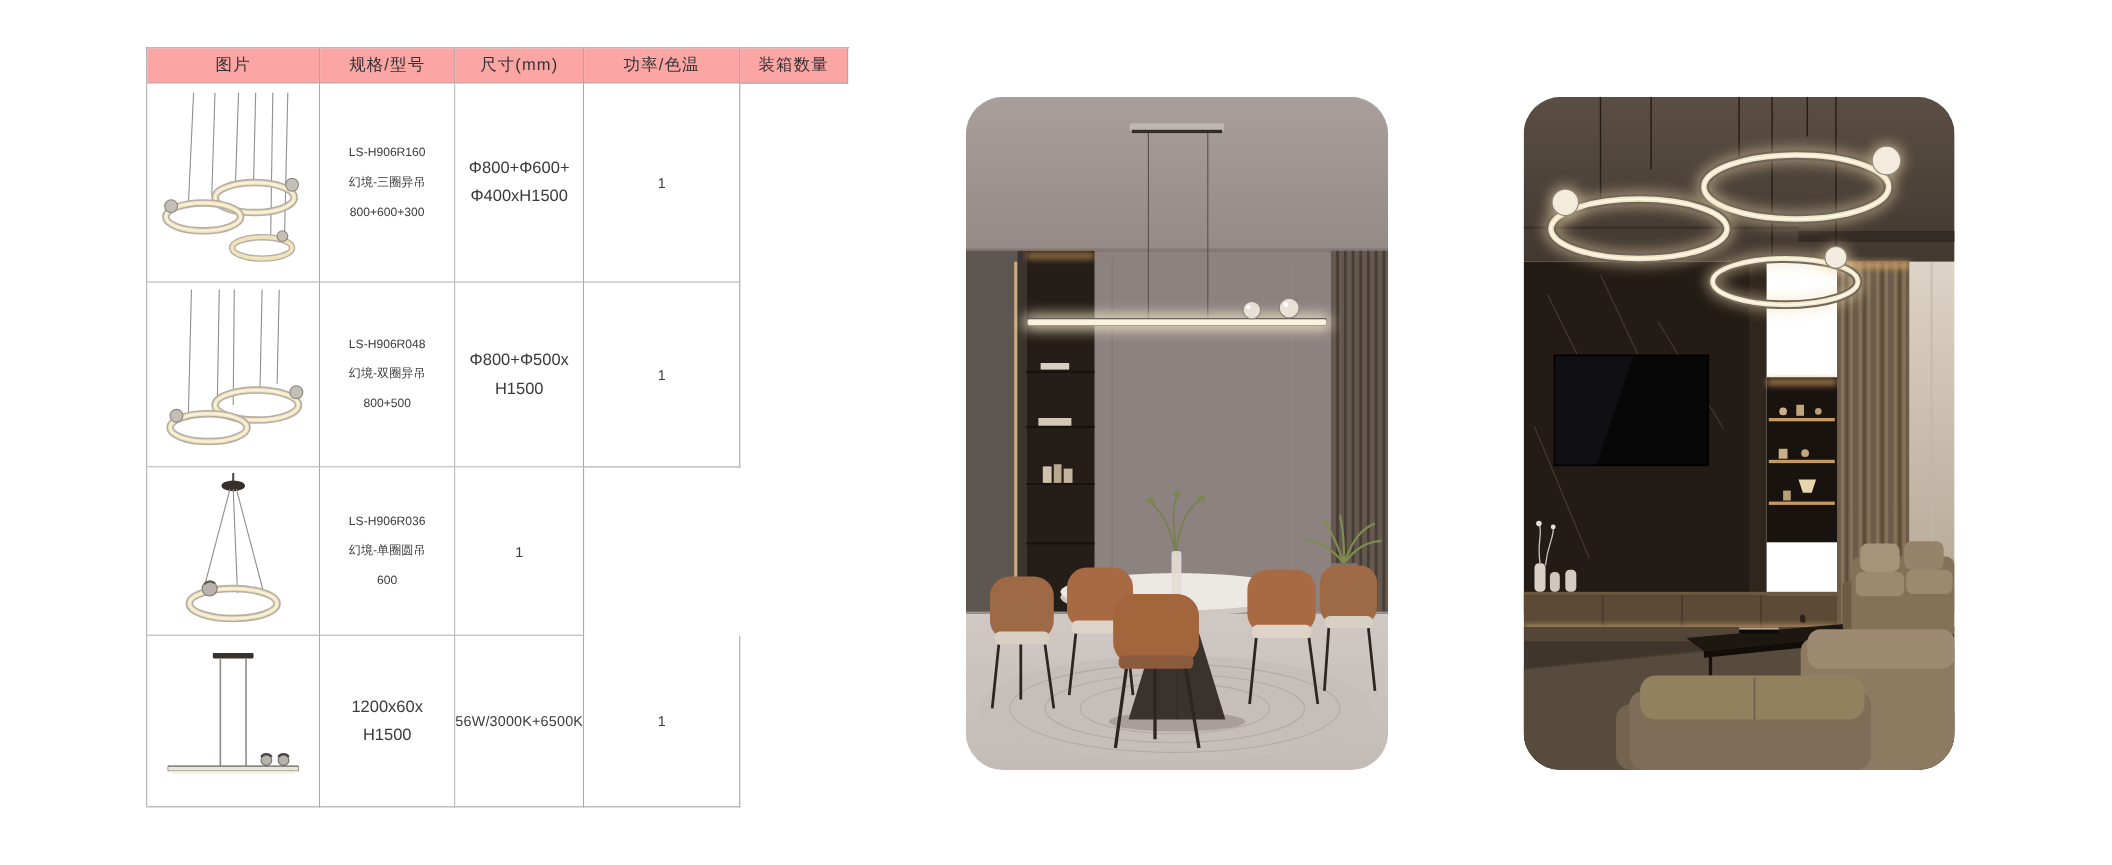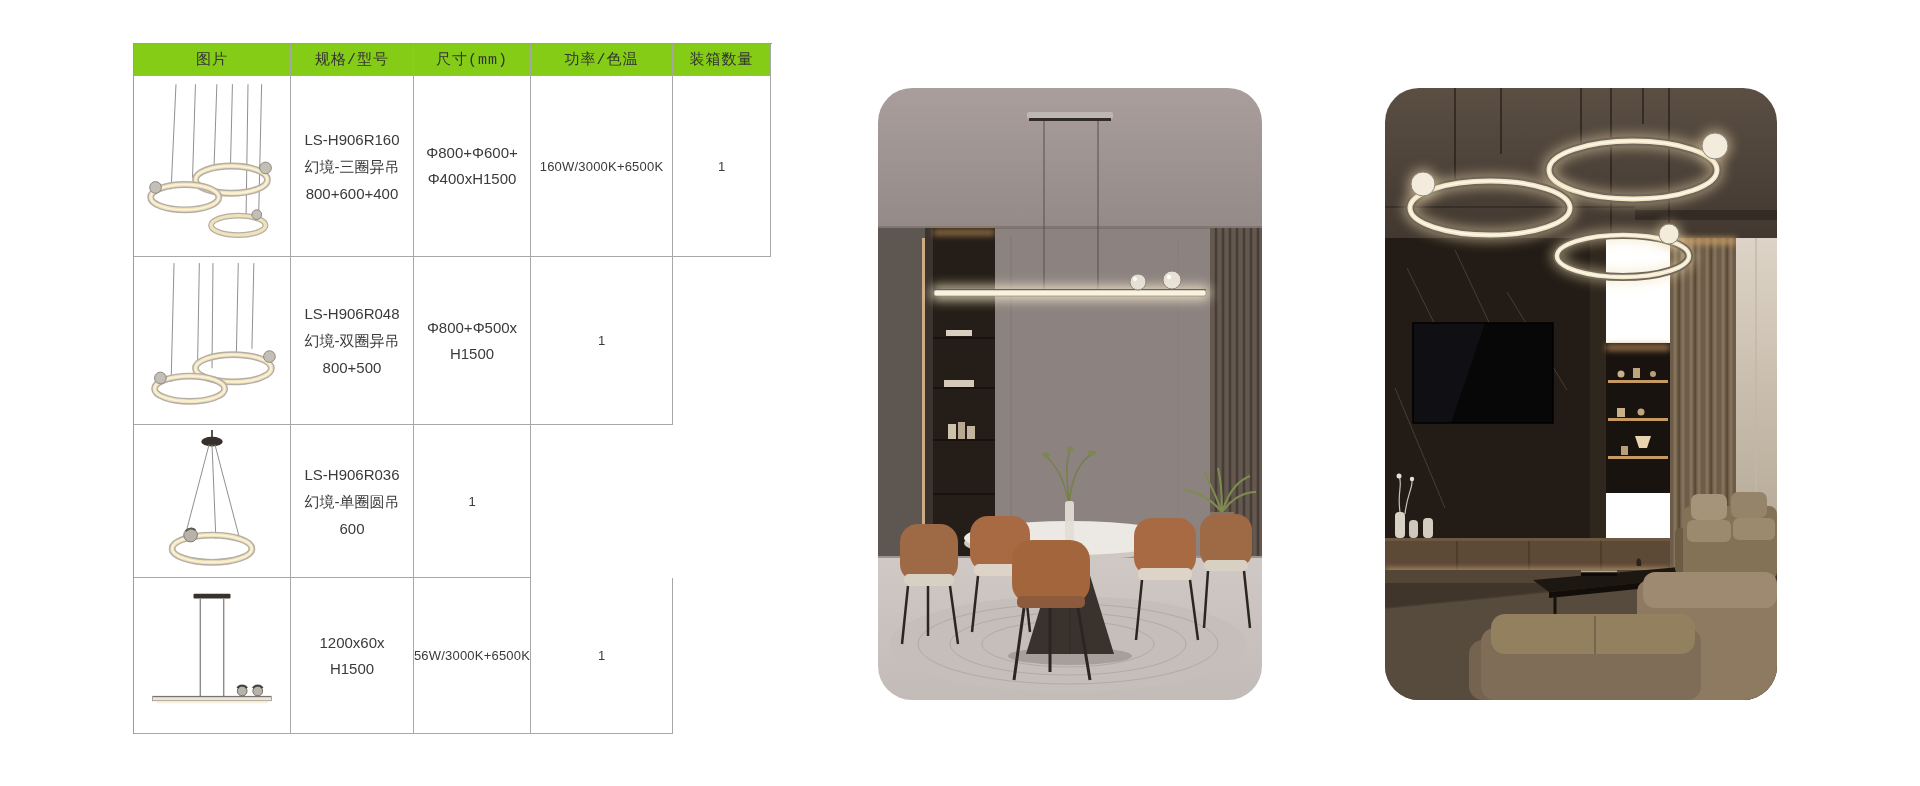--- a/index.html
+++ b/index.html
@@ -10,7 +10,7 @@
   .spec-table { position:absolute; left:133px; top:43px; width:639px; border-top:1px solid #9c9c9c; border-left:1px solid #9c9c9c; }
   .trow { display:grid; grid-template-columns:157px 123px 117px 142px 98px; }
   .cell { border-right:1px solid #a7a7a7; border-bottom:1px solid #a7a7a7; display:flex; flex-direction:column; align-items:center; justify-content:center; text-align:center; color:#3a3a3a; background:#fff; overflow:hidden; }
-  .th   { background:#84cc16; font-size:15px; color:#333; letter-spacing:1px;font-family:Liberation Mono, monospace; }
+  .th   { background:#fca5a5; font-size:15px; color:#333; letter-spacing:1px; }
   .hrow { height:32px; }
   .r1 { height:181px; } .r2 { height:168px; } .r3 { height:153px; } .r4 { height:156px; }
   .model-line { font-size:15px; line-height:27px;text-align:right; }

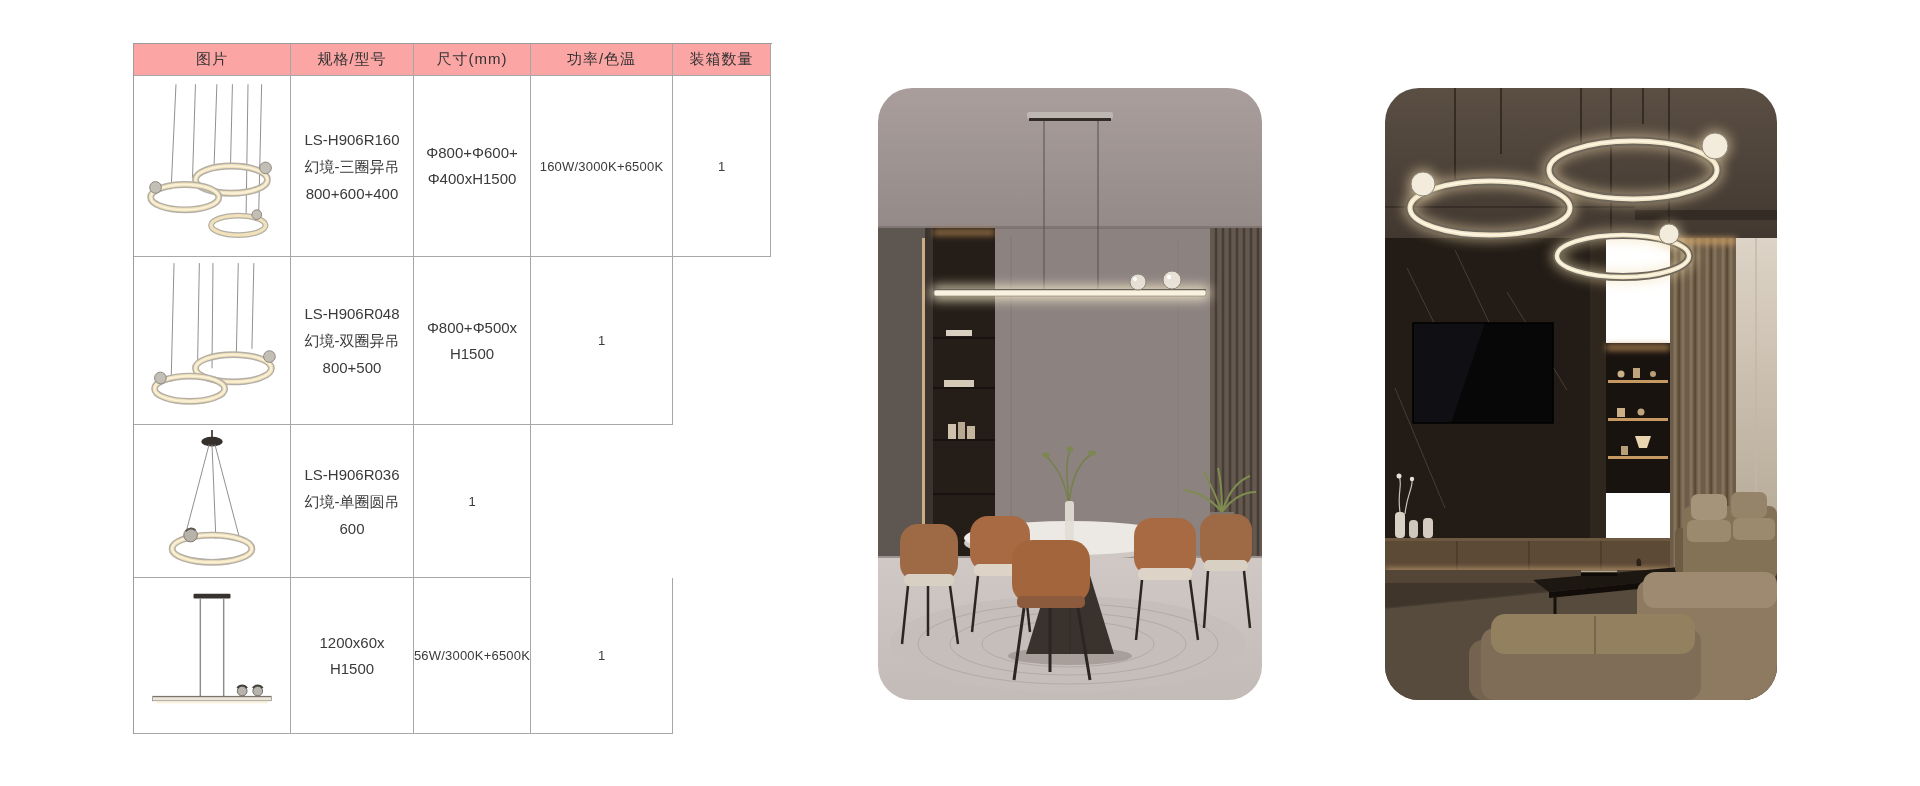--- a/index.html
+++ b/index.html
@@ -13,7 +13,7 @@
   .th   { background:#fca5a5; font-size:15px; color:#333; letter-spacing:1px; }
   .hrow { height:32px; }
   .r1 { height:181px; } .r2 { height:168px; } .r3 { height:153px; } .r4 { height:156px; }
-  .model-line { font-size:15px; line-height:27px;text-align:right; }
+  .model-line { font-size:11px; line-height:27px;text-align:right; }
   .size-line  { font-size:15px; line-height:26px; }
   .power      { font-size:13px; letter-spacing:.2px; }
   .qty        { font-size:13px; }

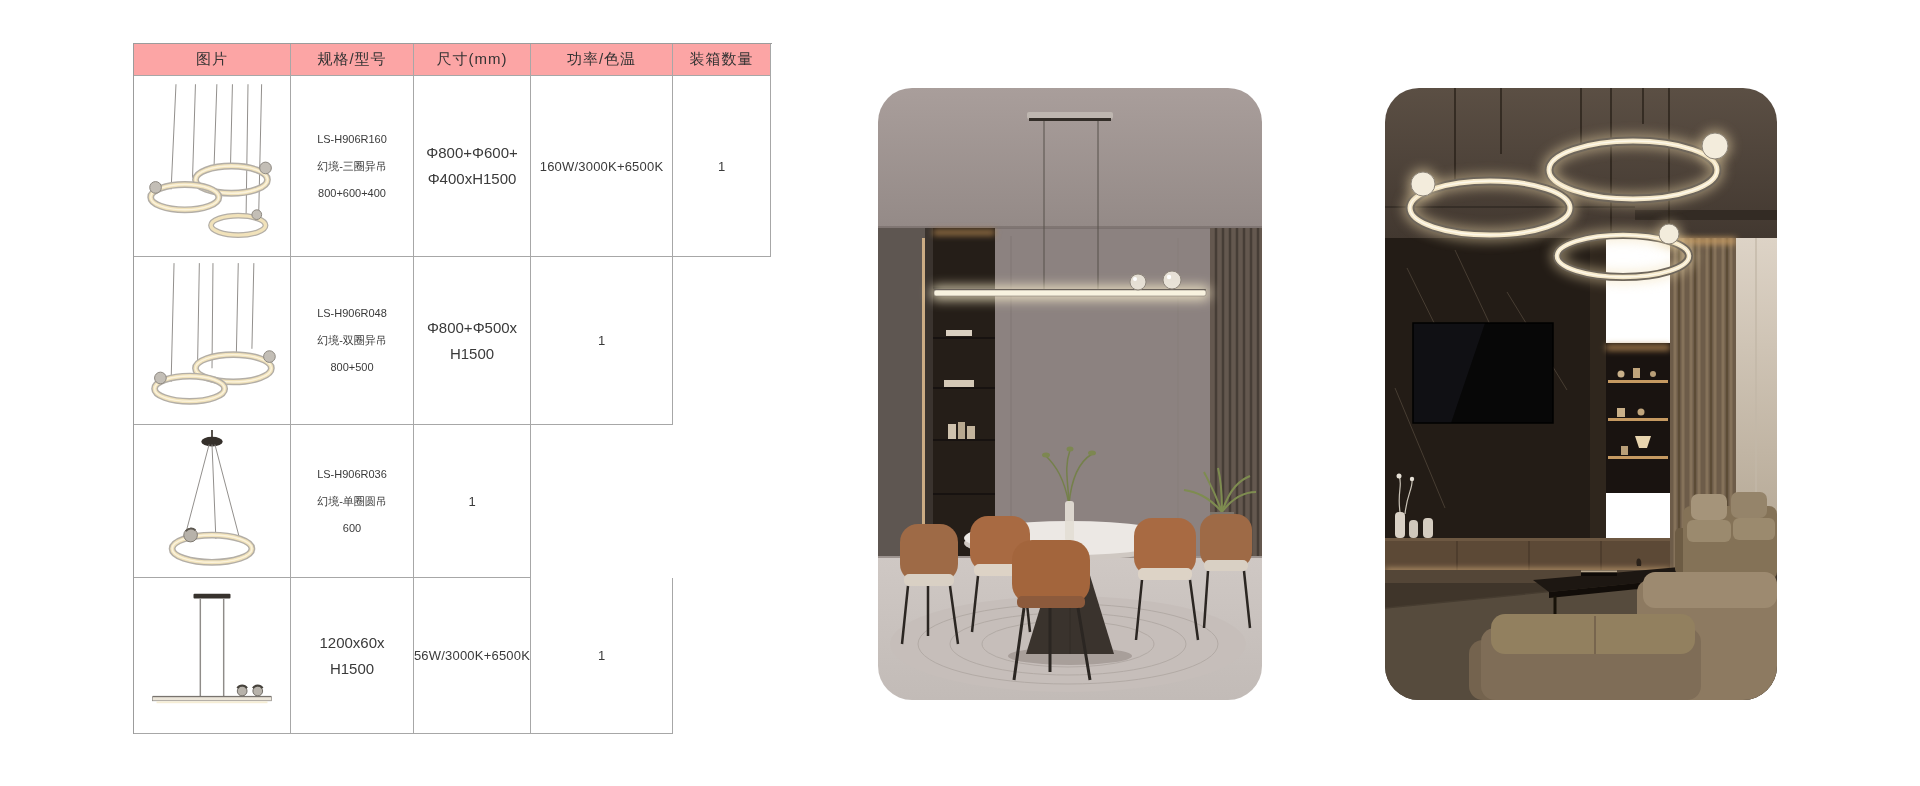--- a/index.html
+++ b/index.html
@@ -74,9 +74,6 @@
       <div class="cell">
         <div class="size-line">Φ800+Φ600+</div>
         <div class="size-line">Φ400xH1500</div>
-      </div>
-      <div class="cell">
-        <div class="power">160W/3000K+6500K</div>
       </div>
       <div class="cell">
         <div class="qty">1</div>

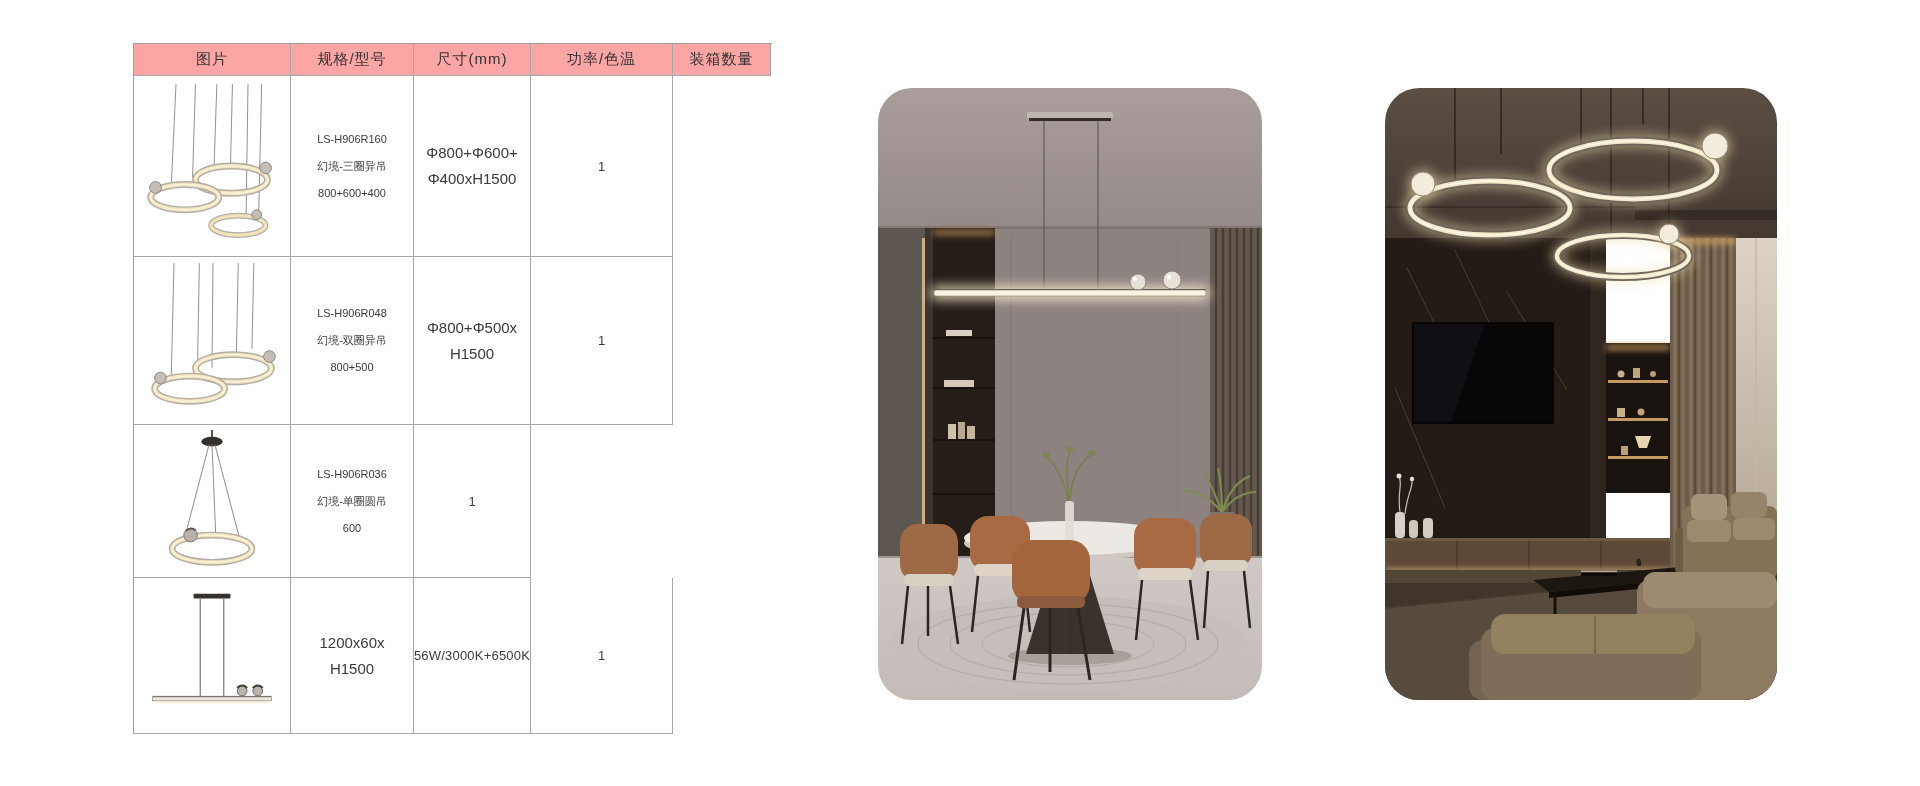--- a/index.html
+++ b/index.html
@@ -69,7 +69,7 @@
       <div class="cell">
         <div class="model-line">LS-H906R160</div>
         <div class="model-line">幻境-三圈异吊</div>
-        <div class="model-line">800+600+400</div>
+        <div class="model-line">800+600+300</div>
       </div>
       <div class="cell">
         <div class="size-line">Φ800+Φ600+</div>

